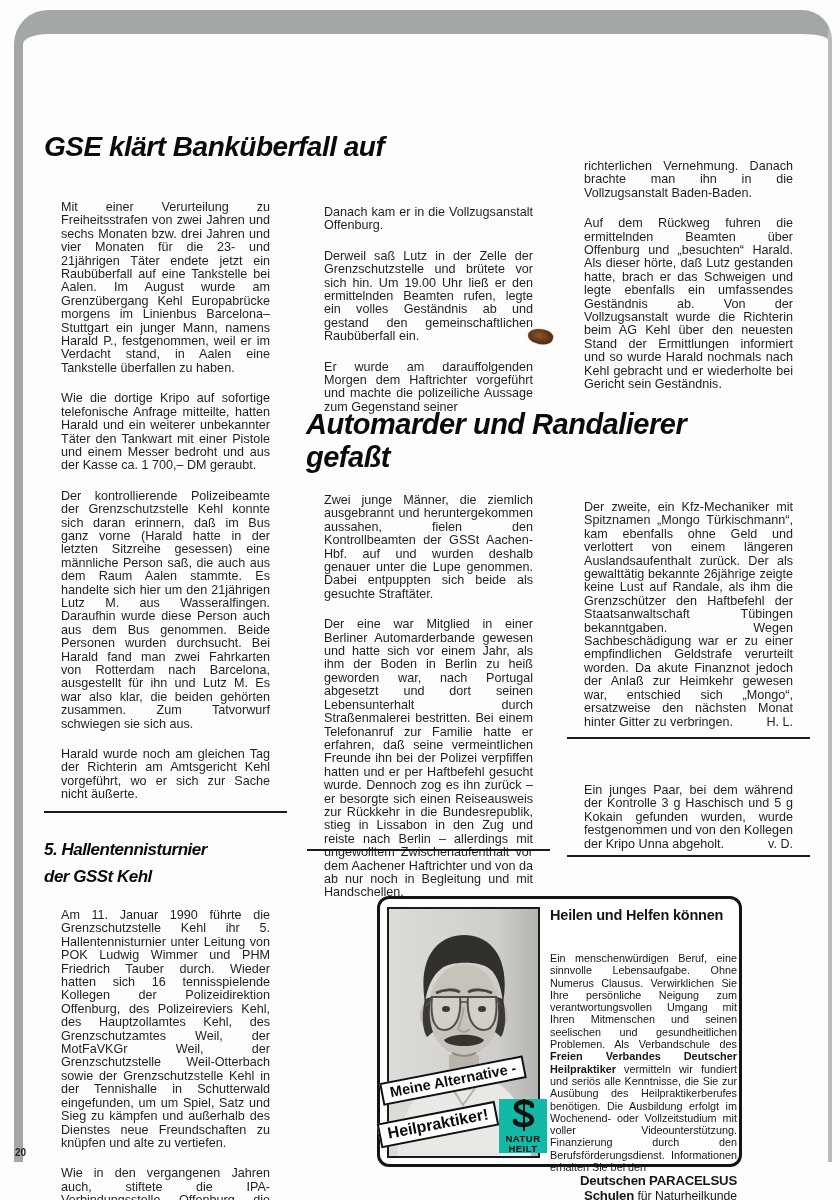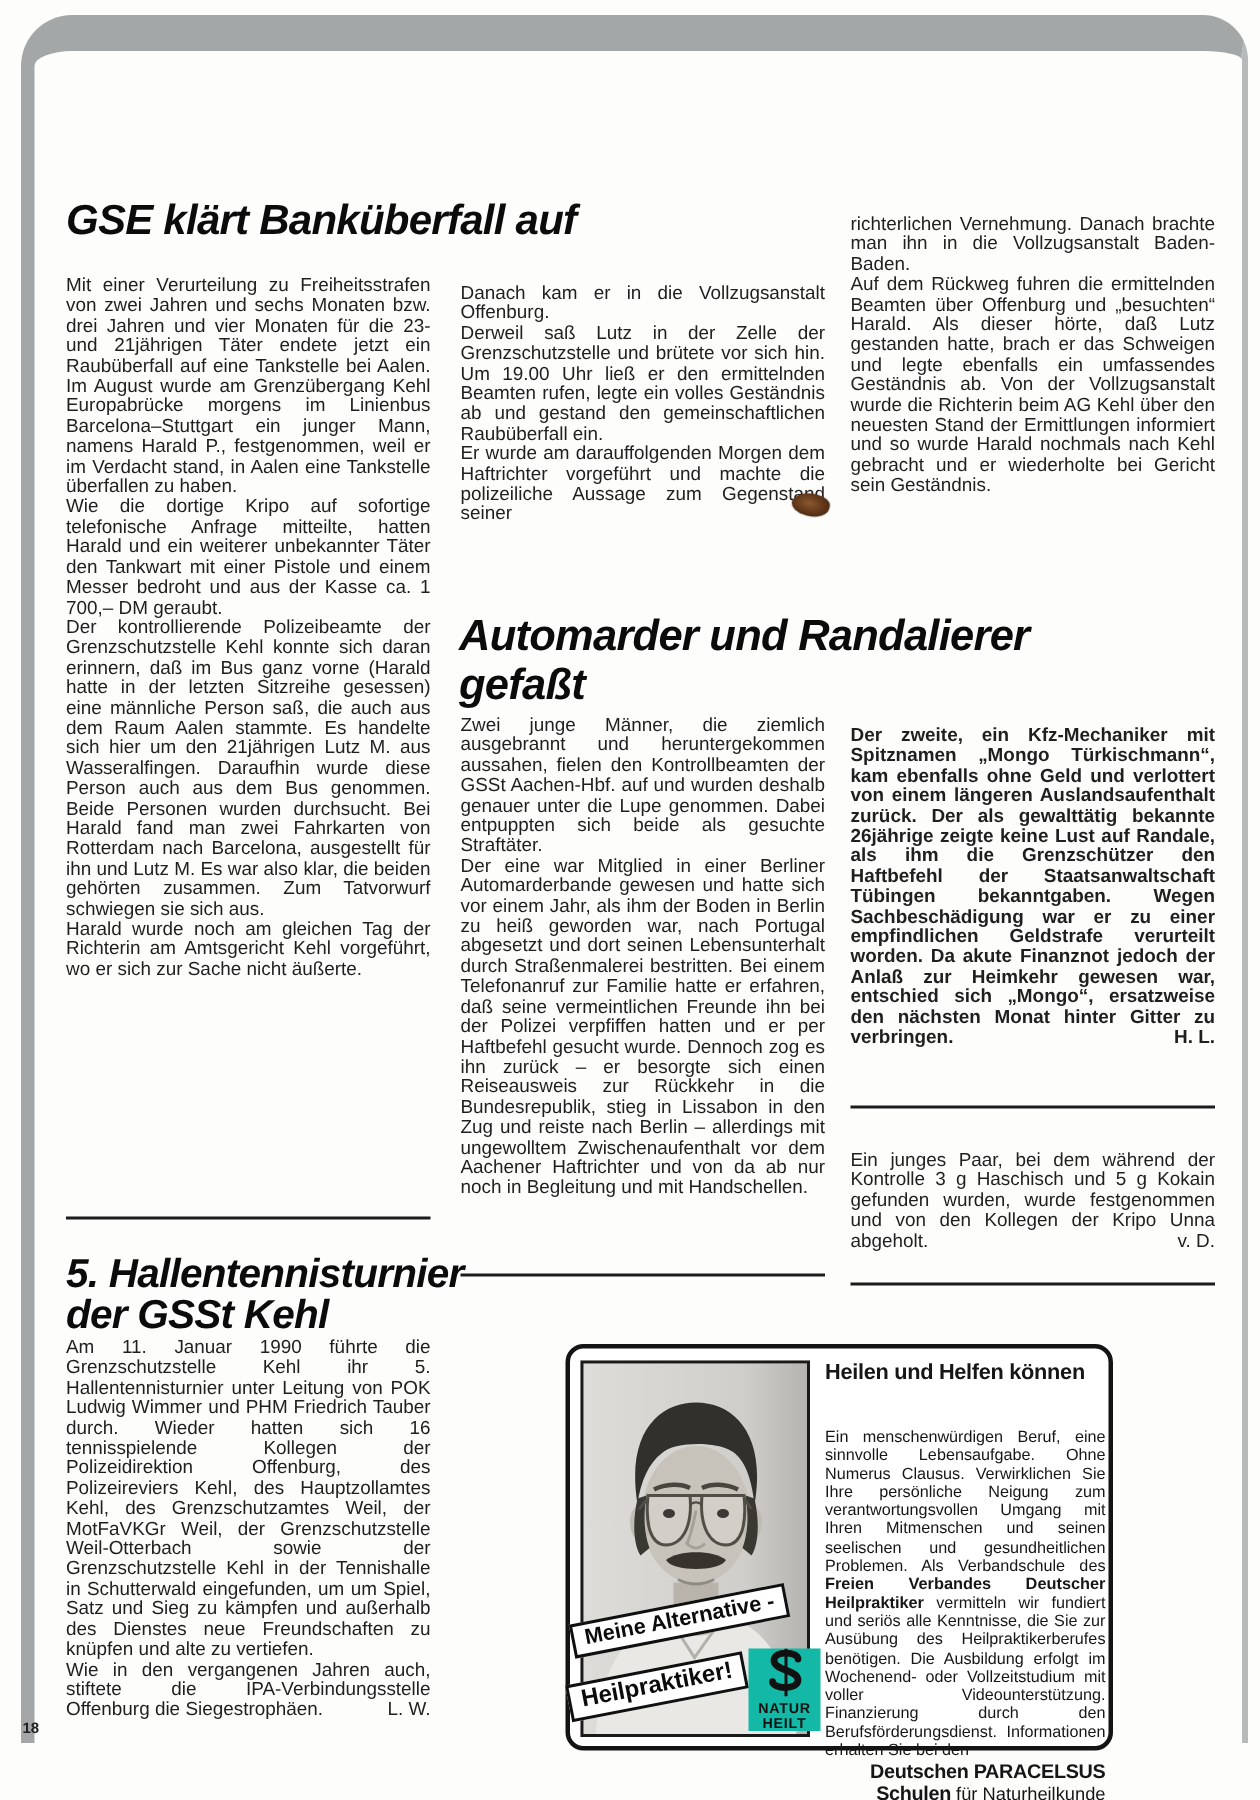--- a/index.html
+++ b/index.html
@@ -20,7 +20,7 @@
 
   .col { position:absolute; width:243px; text-align:justify; color:#1f1f1f;
          font-size:12.6px; line-height:13.4px; hyphens:auto; -webkit-hyphens:auto; }
-  .col p { margin:0; }
+  .col p { margin:17px; }
   .sig { float:right; font-size:12.6px; color:#1f1f1f; }
 
   .c1a { left:44px;  top:184px; }

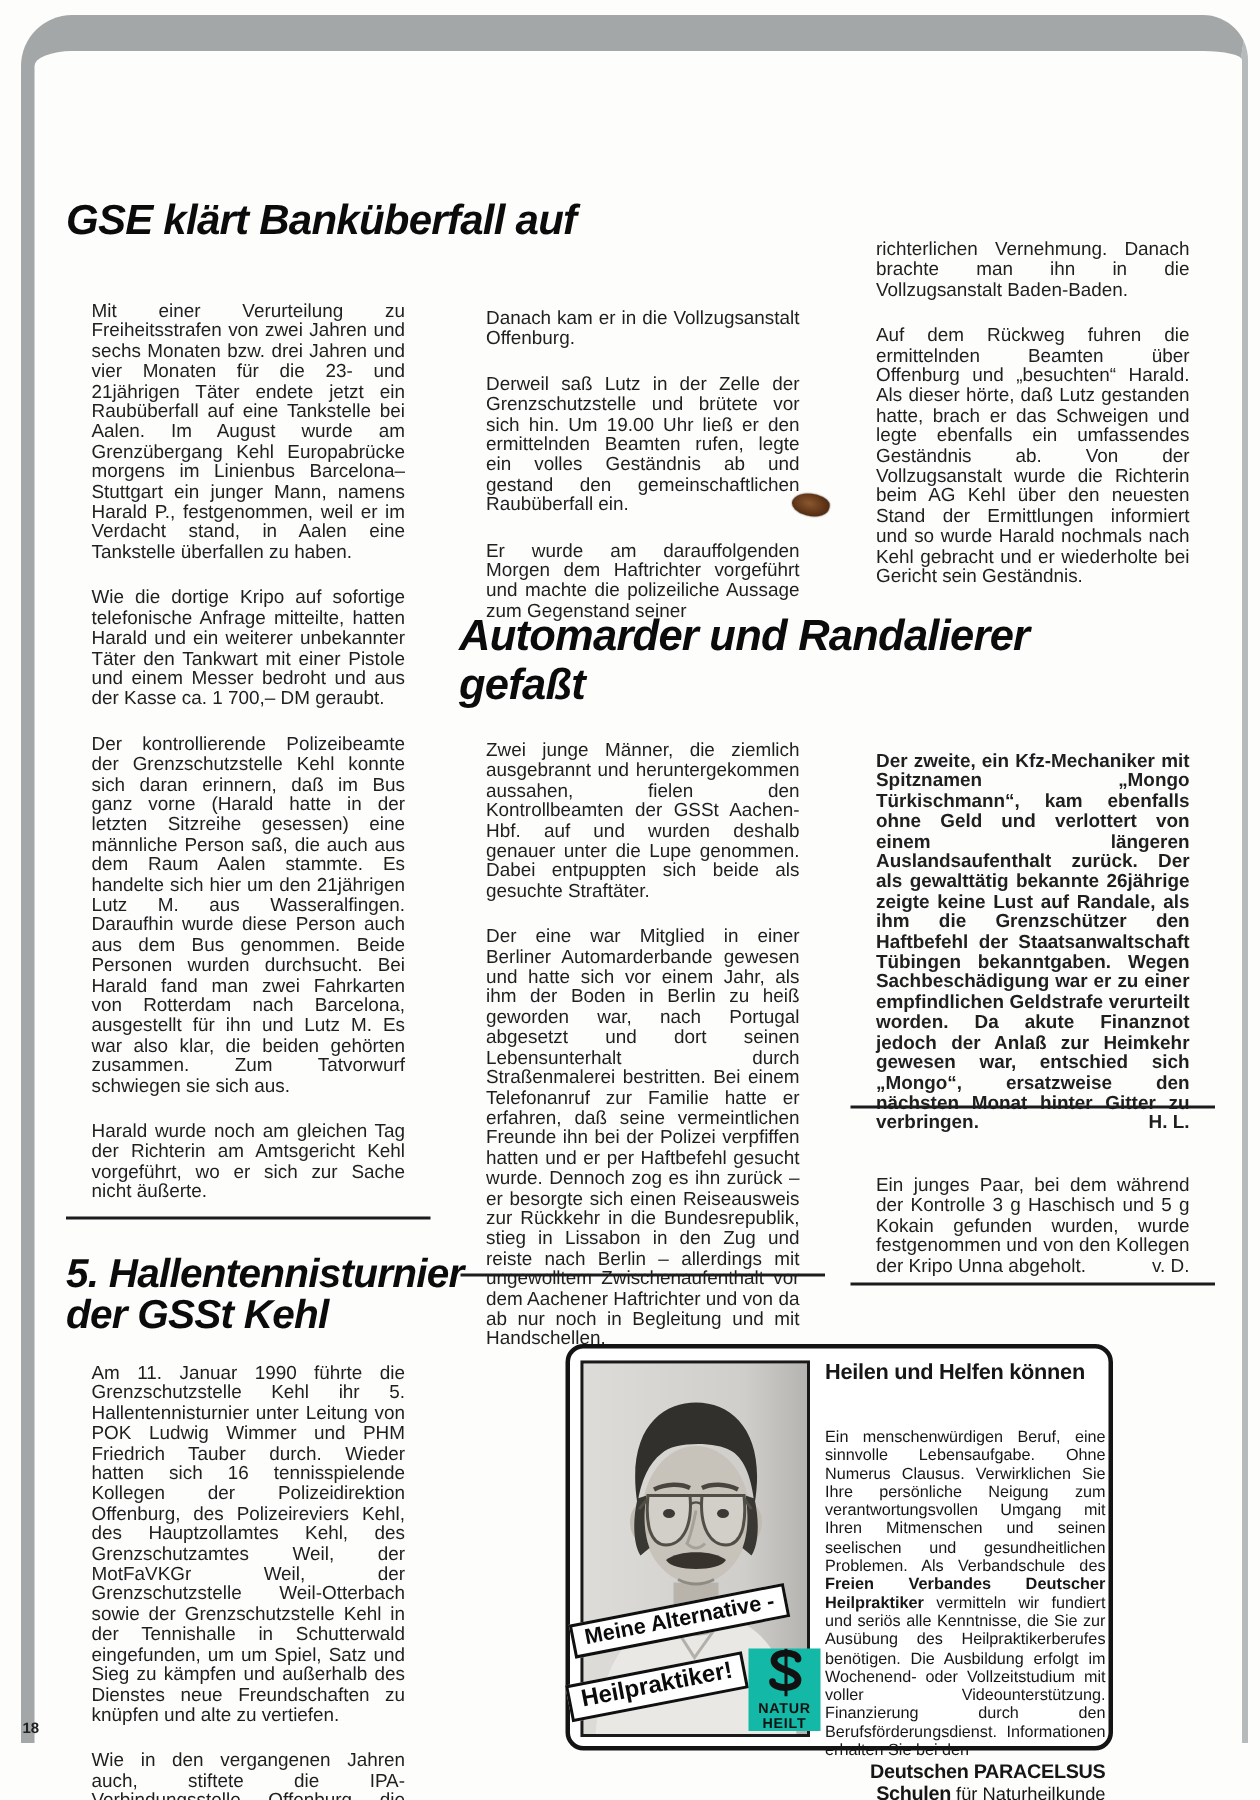--- a/index.html
+++ b/index.html
@@ -27,7 +27,7 @@
   .c2a { left:307px; top:189px; }
   .c3a { left:567px; top:143px; }
   .c2b { left:307px; top:477px; }
-  .c3b { left:567px; top:484px;font-weight:bold; }
+  .c3b { left:567px; top:484px; }
   .c3note { left:567px; top:767px; }
   .c1c { left:44px;  top:892px; }
 

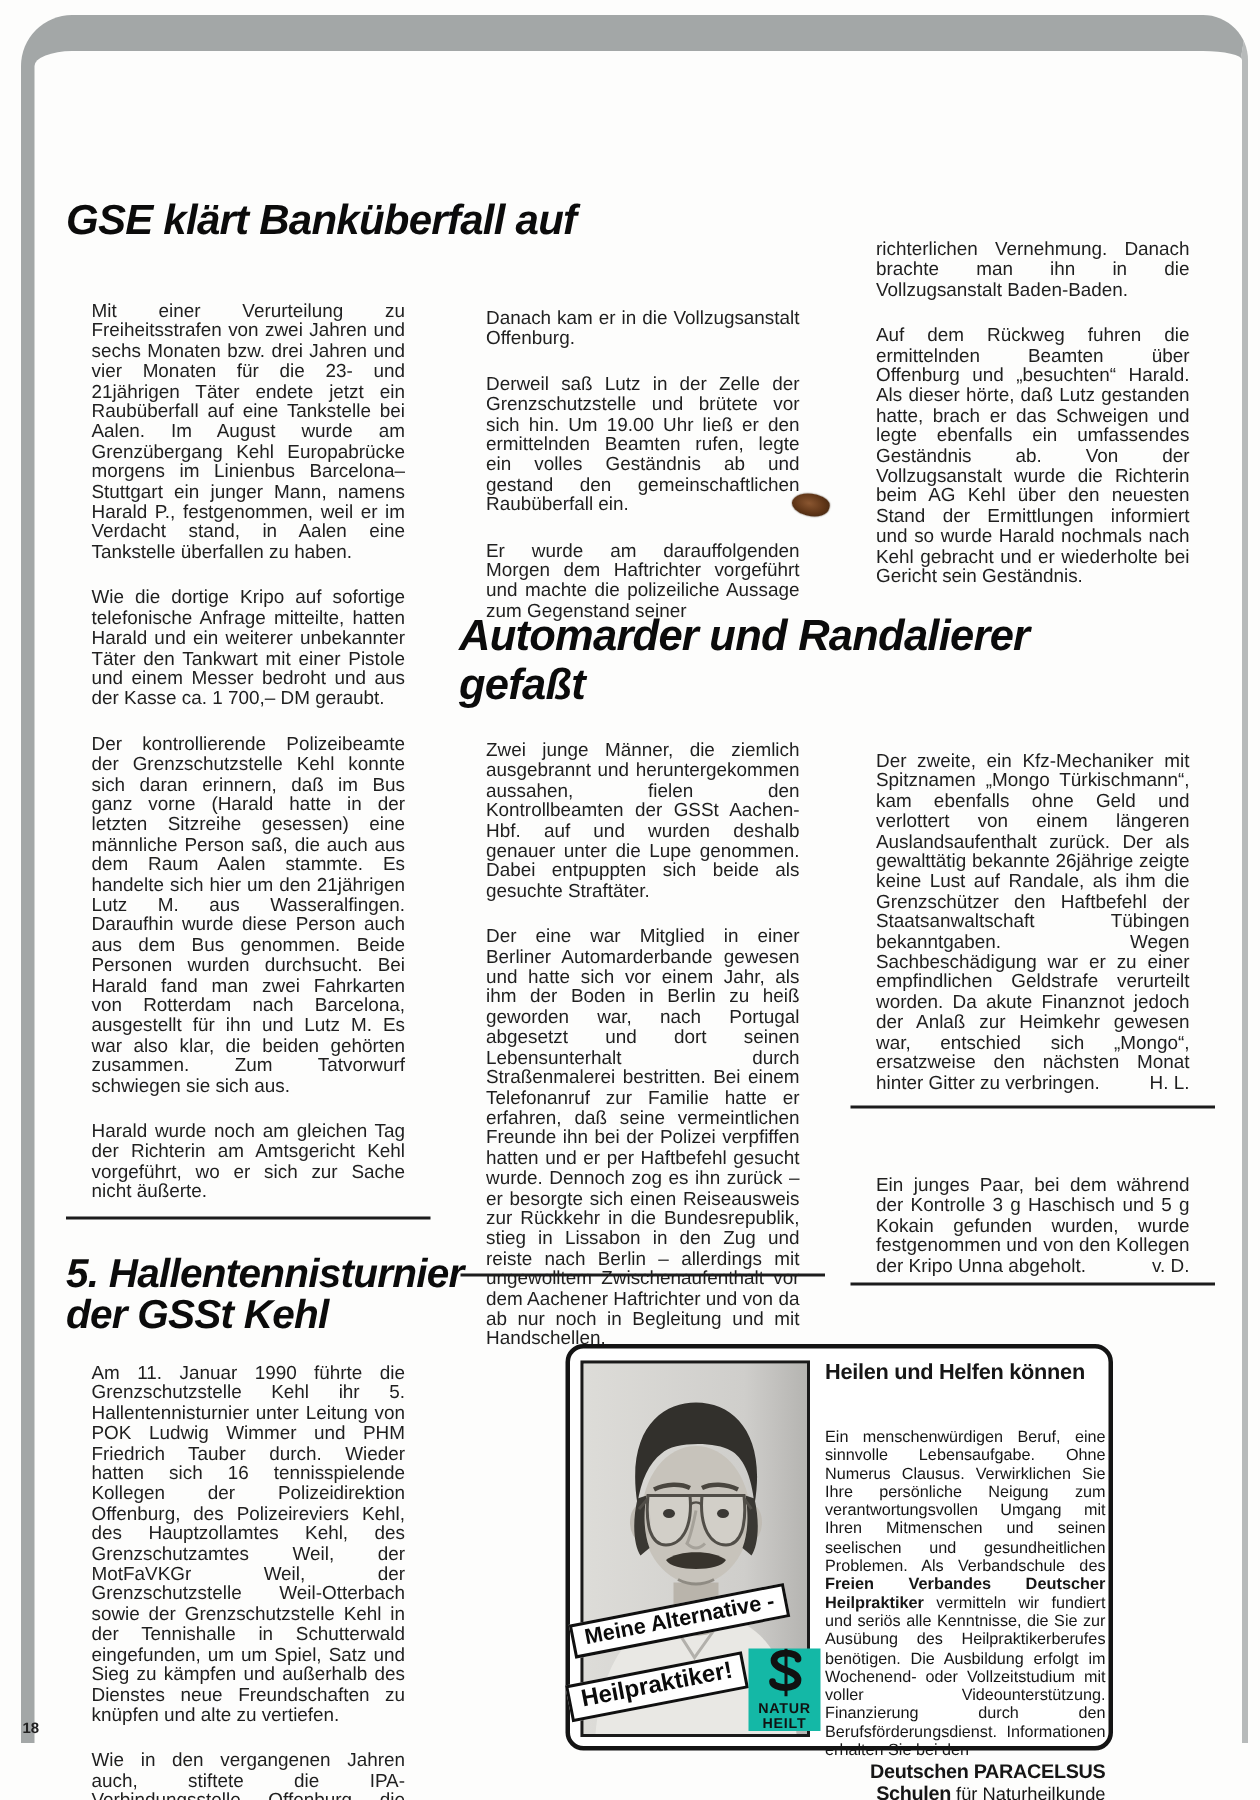--- a/index.html
+++ b/index.html
@@ -16,7 +16,7 @@
   .headline { position:absolute; font-weight:bold; font-style:italic; color:#0b0b0b; letter-spacing:-0.5px; }
   .h1 { left:44px; top:131px; font-size:28px; }
   .h2 { left:306px; top:408px; font-size:29px; line-height:33px; width:520px; }
-  .h3 { left:44px; top:836px; font-size:27px; line-height:27px; }
+  .h3 { left:44px; top:836px; font-size:17px; line-height:27px; }
 
   .col { position:absolute; width:243px; text-align:justify; color:#1f1f1f;
          font-size:12.6px; line-height:13.4px; hyphens:auto; -webkit-hyphens:auto; }

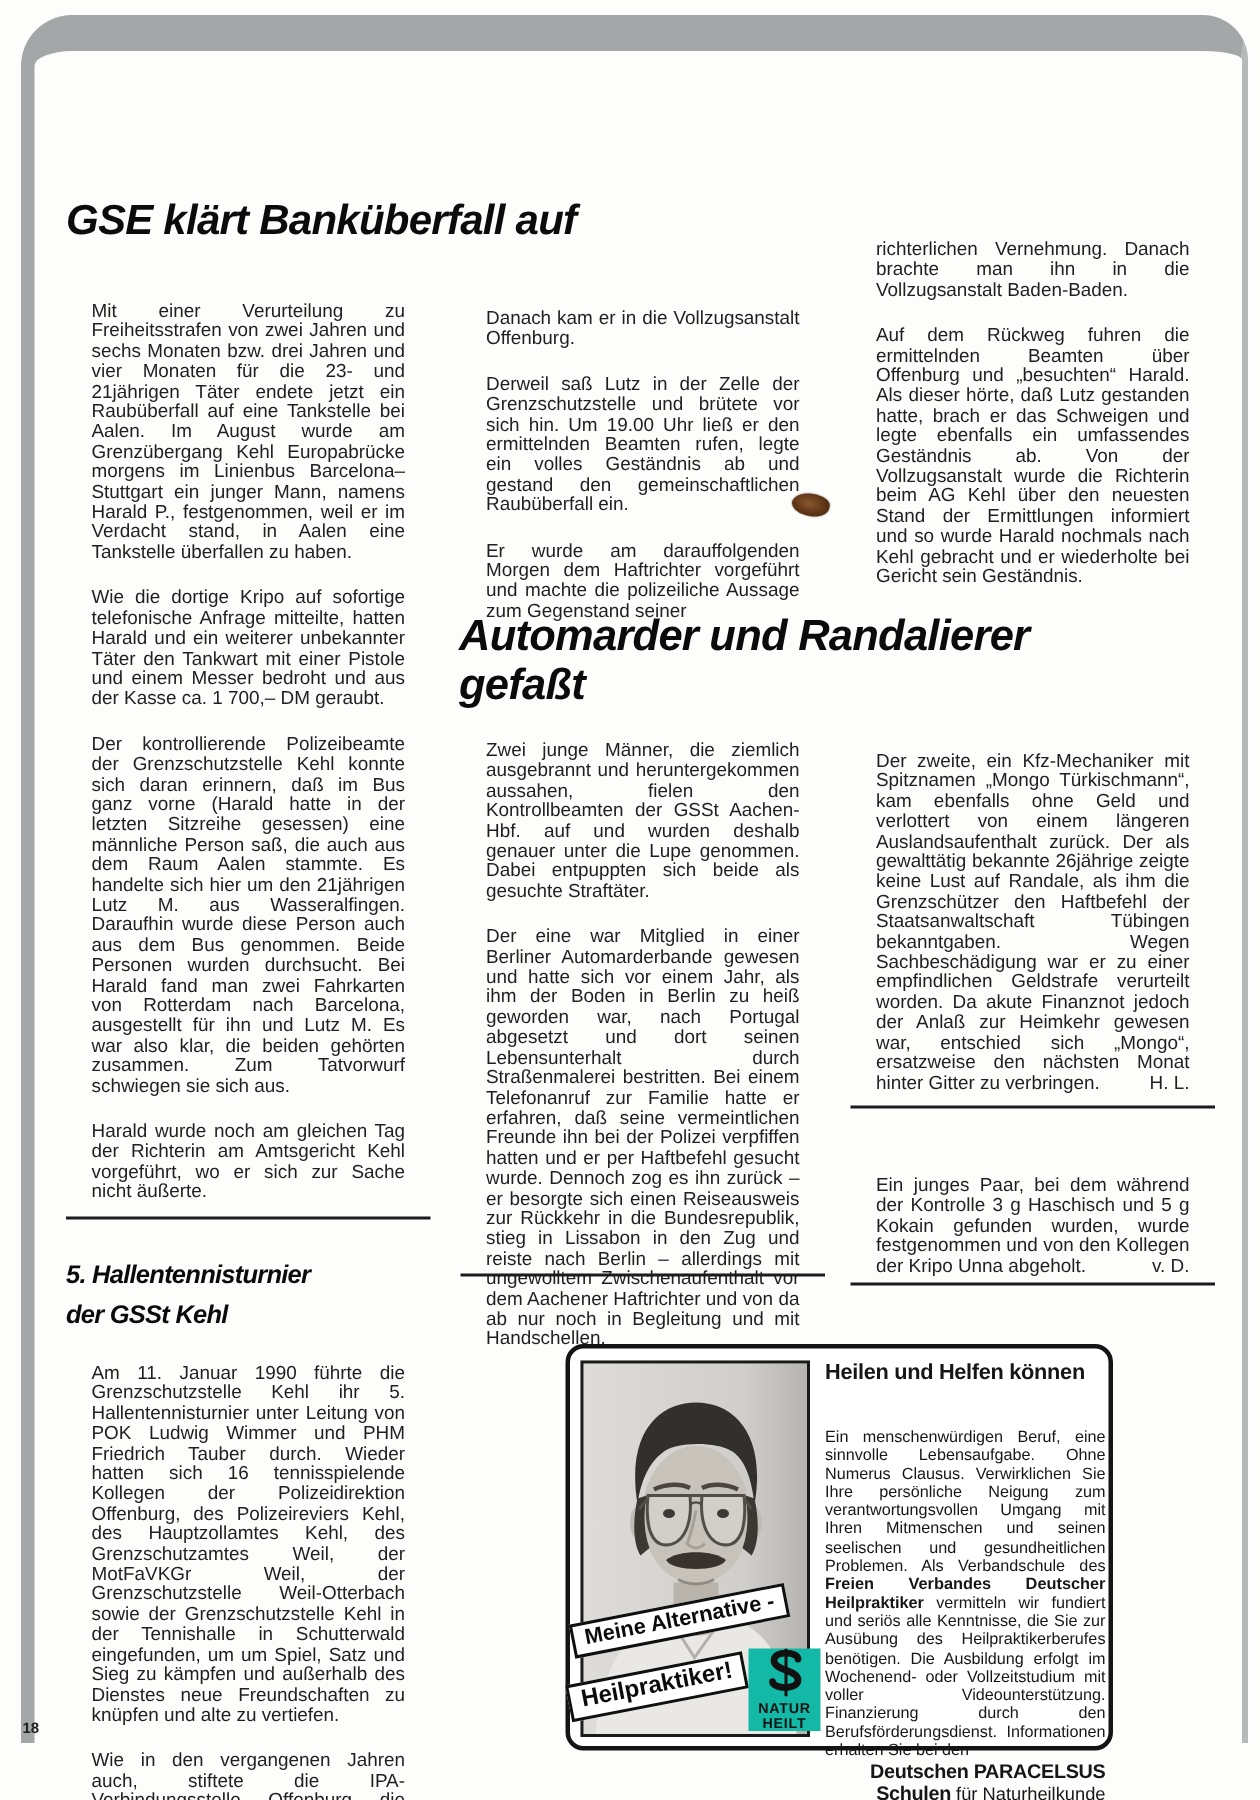--- a/index.html
+++ b/index.html
@@ -125,7 +125,7 @@
     <p><span>Wie in den vergangenen Jahren auch, stiftete die IPA-Verbindungsstelle Offenburg die Siegestrophäen.</span><span class="sig">L. W.</span></p>
   </div>
 
-  <div class="pagenum">18</div>
+  <div class="pagenum">20</div>
 
   <div class="ad">
 

